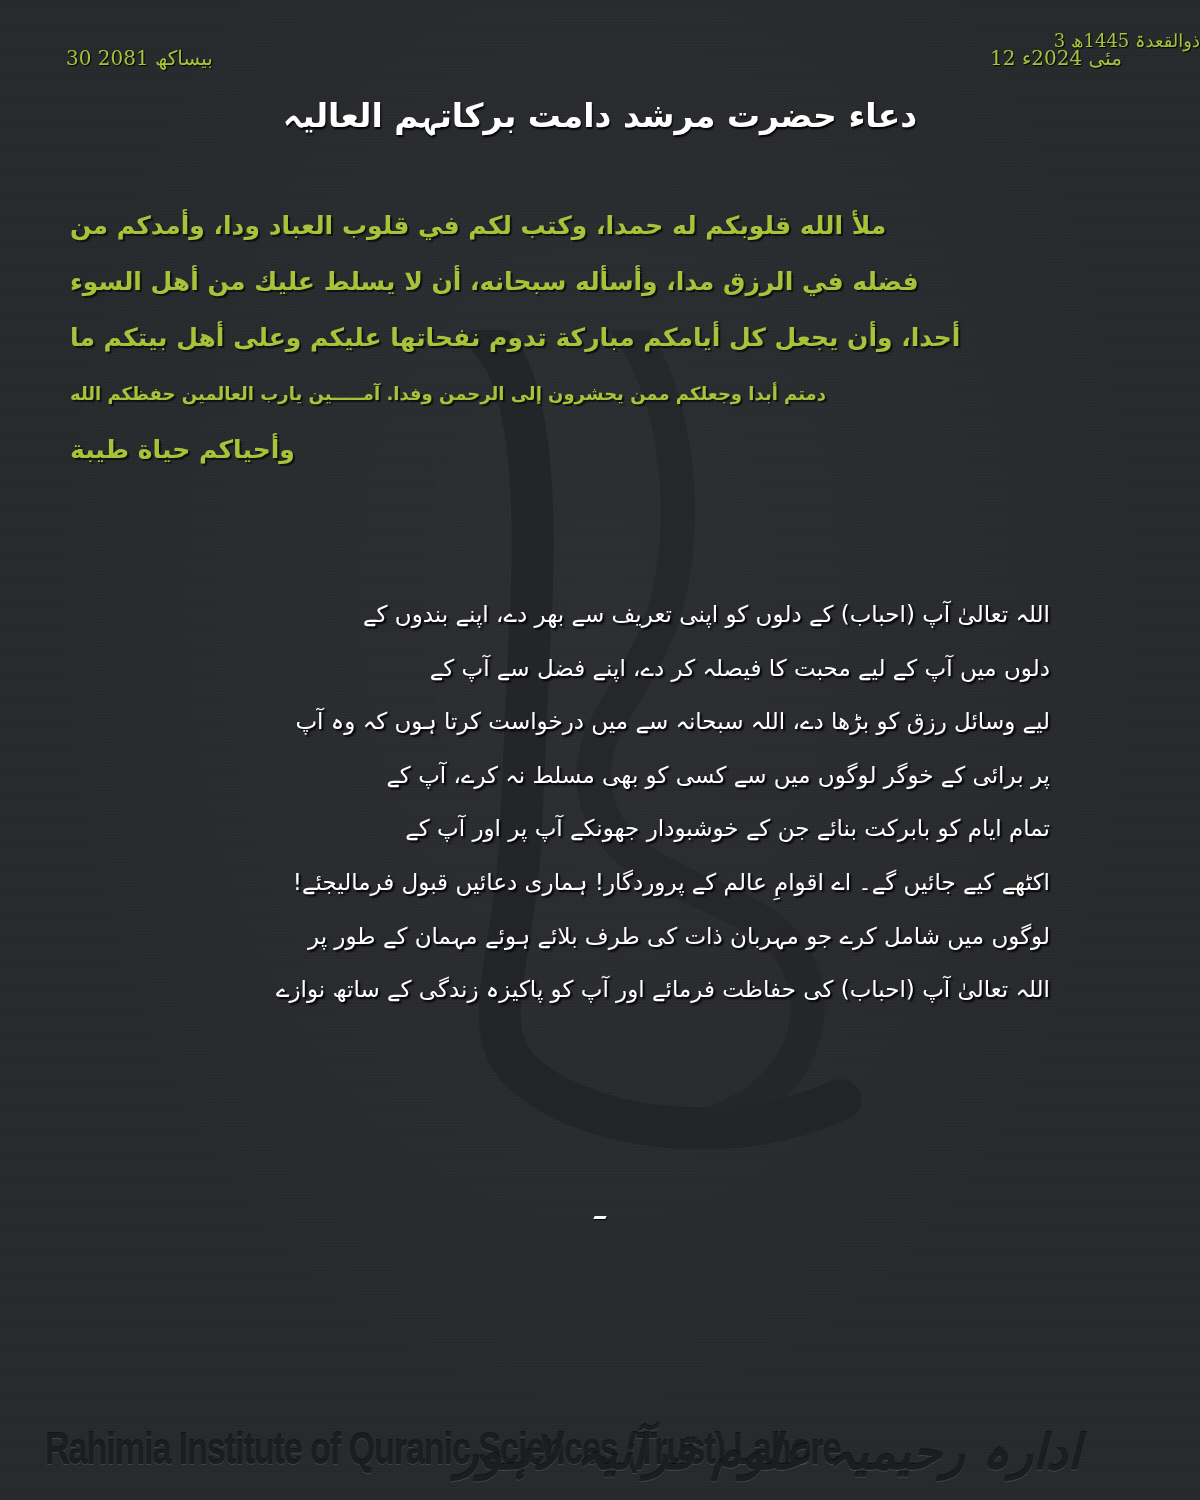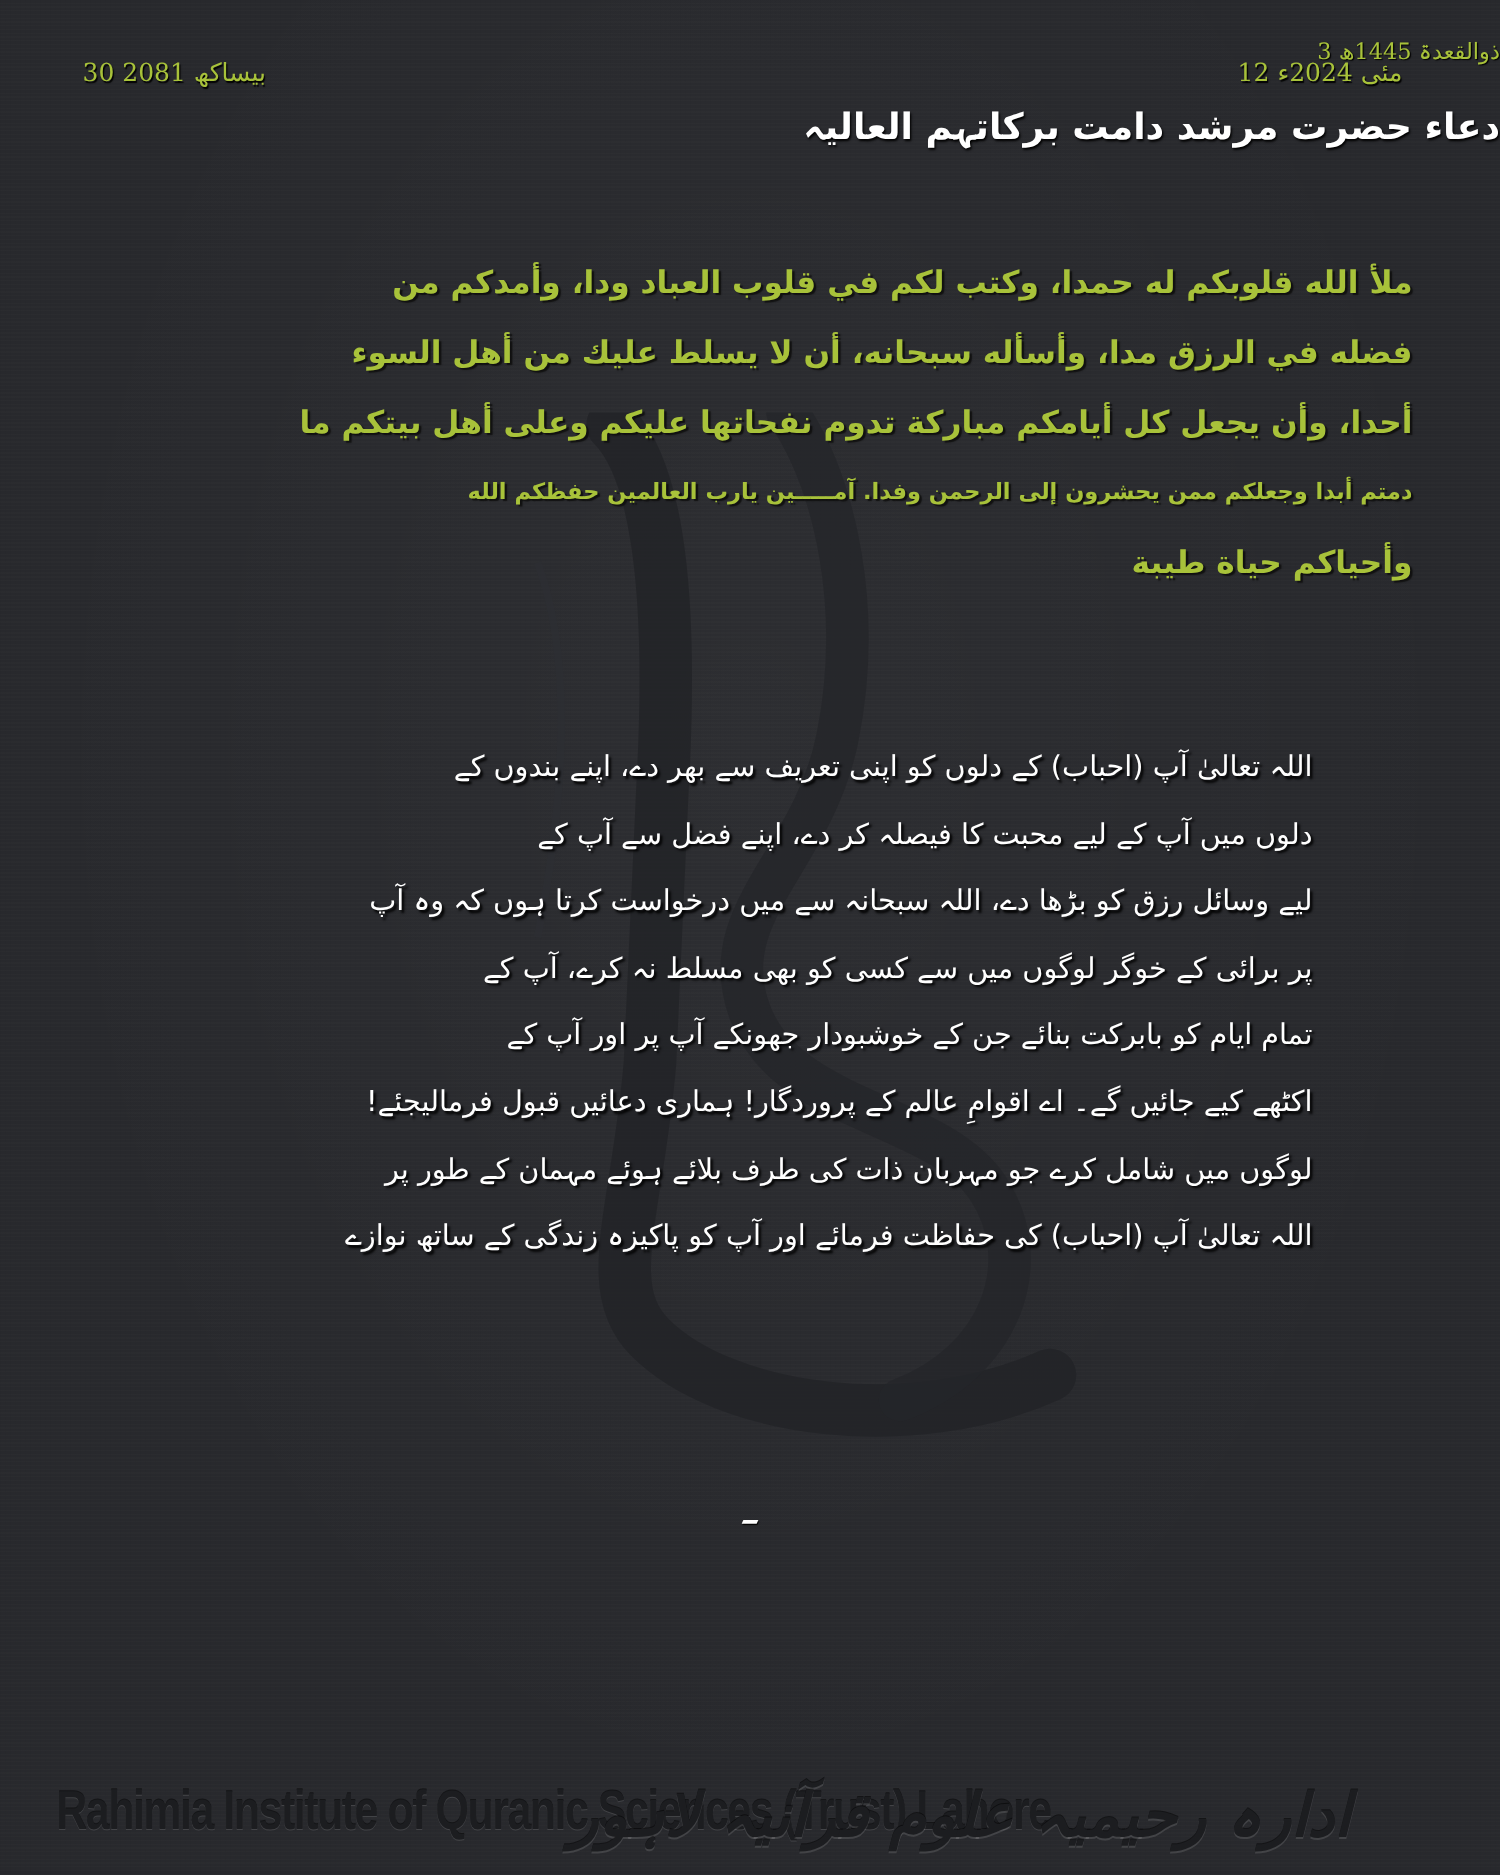--- a/index.html
+++ b/index.html
@@ -40,10 +40,11 @@
     .title {
       position: absolute;
       left: 0; right: 0;
-      top: 84px;
+      top: 96px;
+      text-align: center;
       color: #ffffff;
       font-family: "DejaVu Sans", sans-serif;
-      font-size: 29px;
+      font-size: 33px;
       font-weight: bold;
       direction: rtl;
       text-shadow: 1px 2px 2px #000;

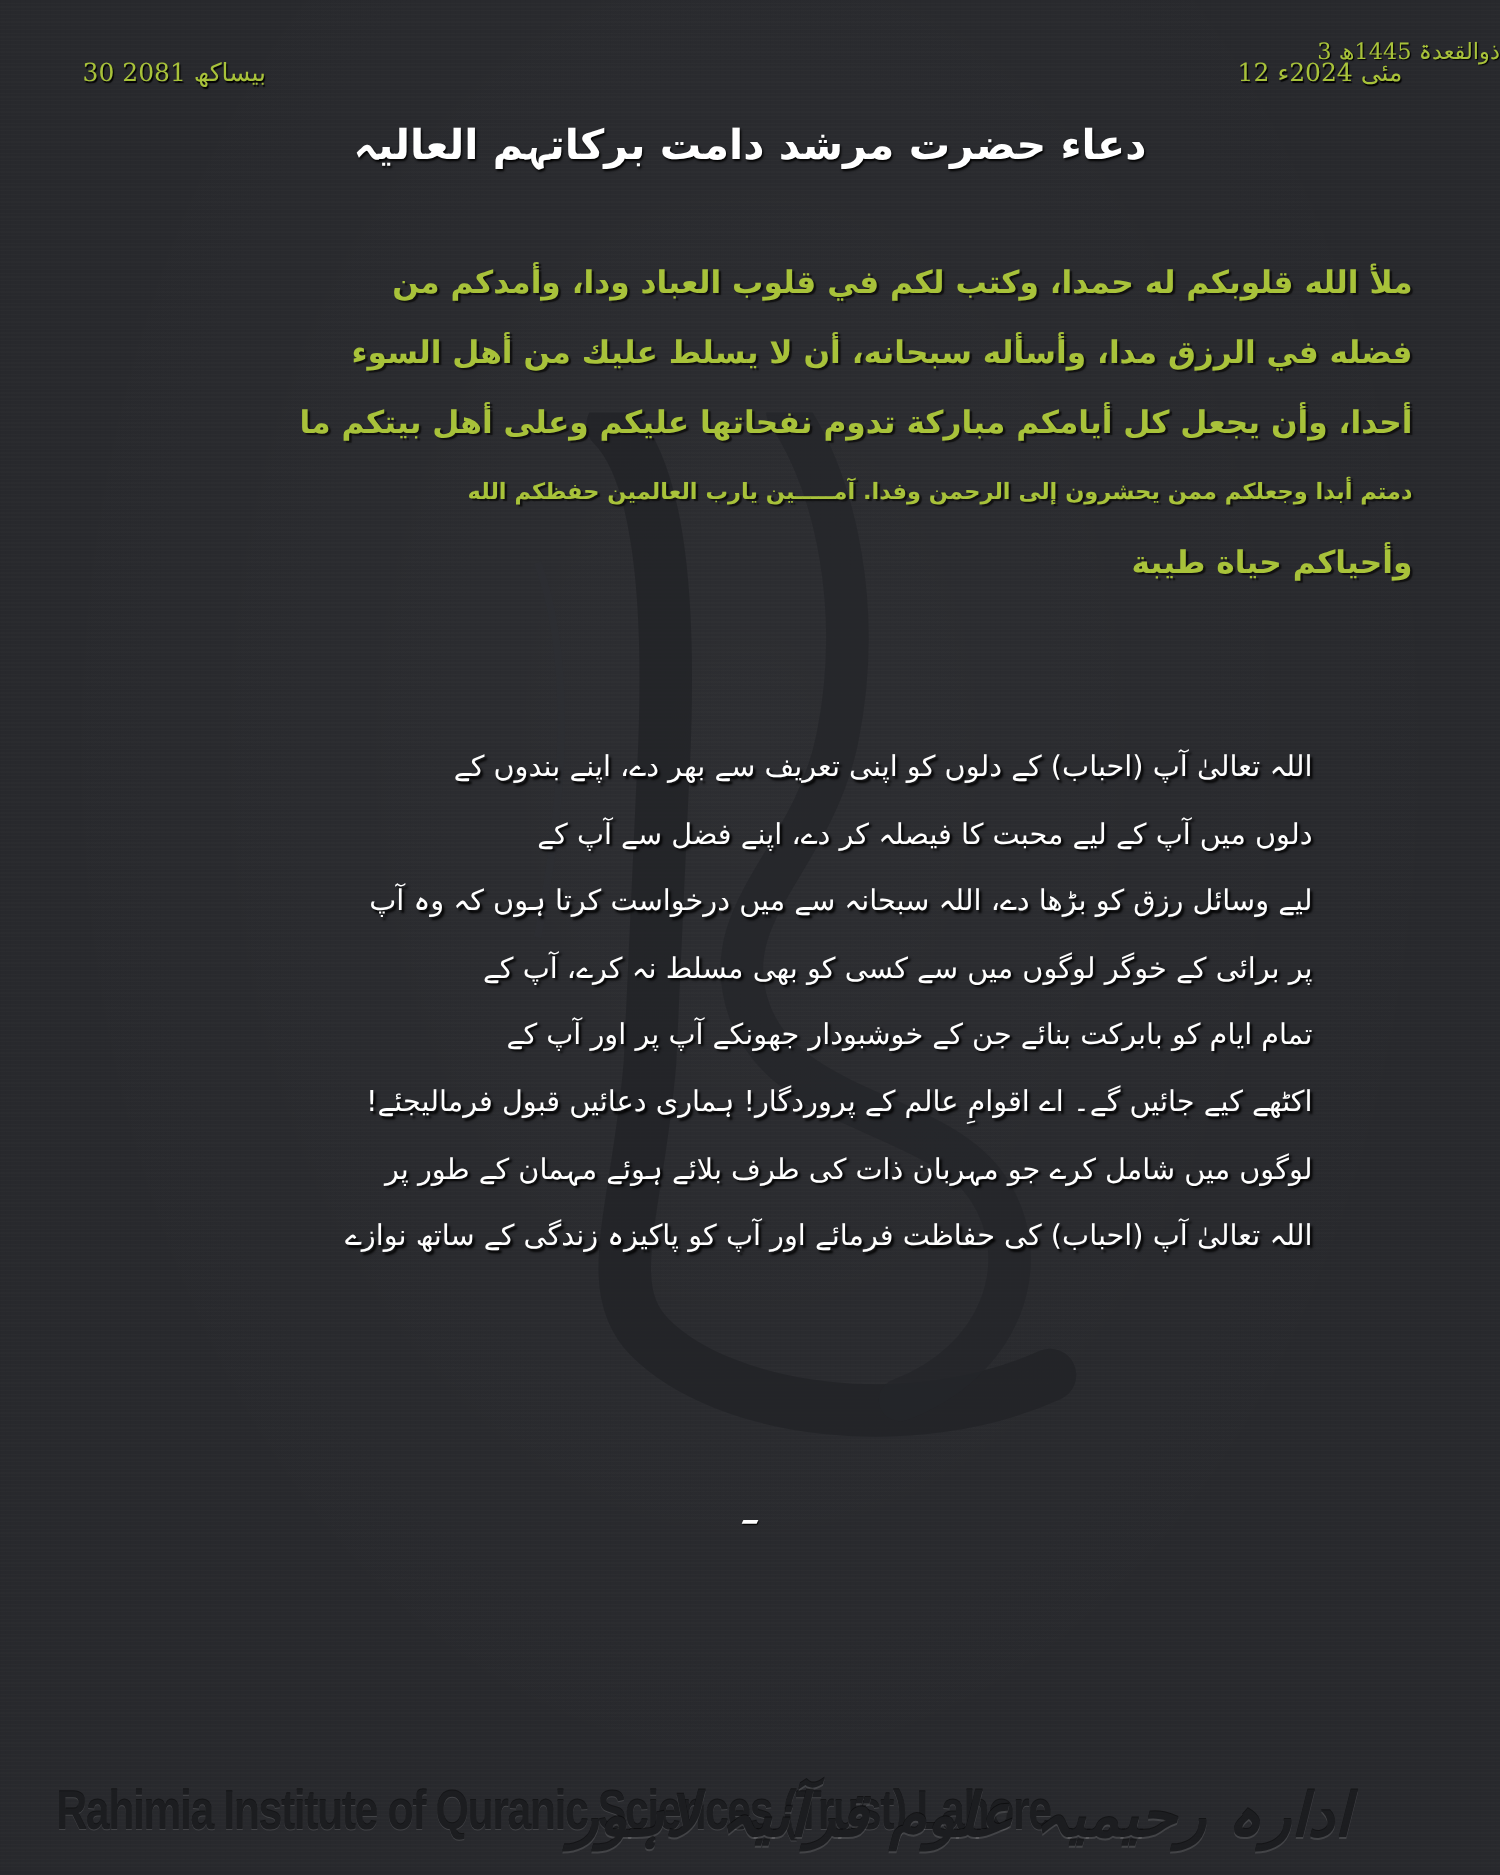--- a/index.html
+++ b/index.html
@@ -55,7 +55,7 @@
       width: 1060px;
       top: 198px;
       direction: rtl;
-      text-align: right;
+      text-align: left;
       color: #a8c23a;
       font-family: "DejaVu Sans", sans-serif;
       font-weight: bold;

